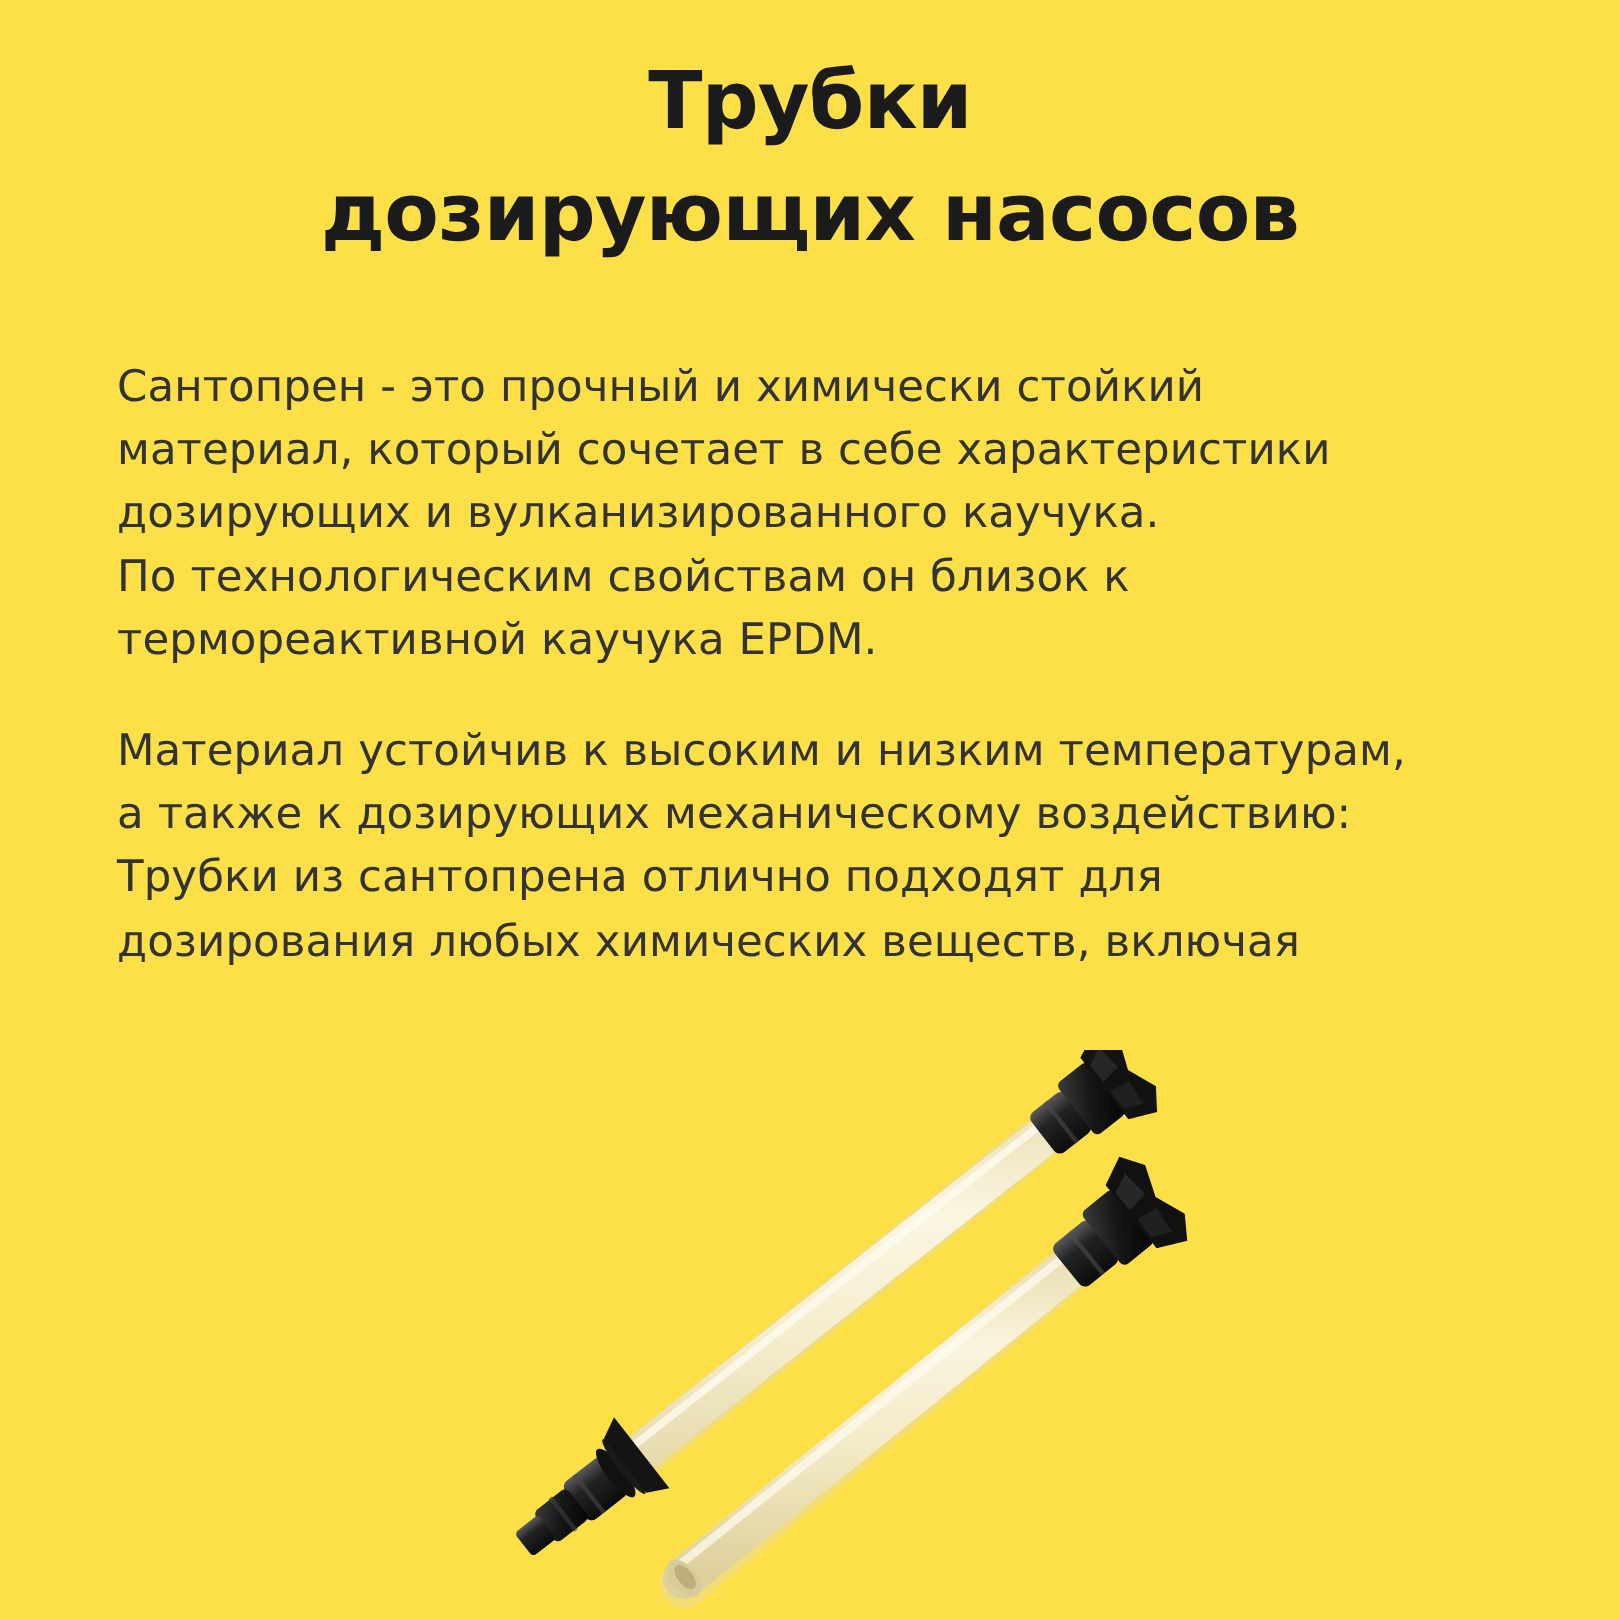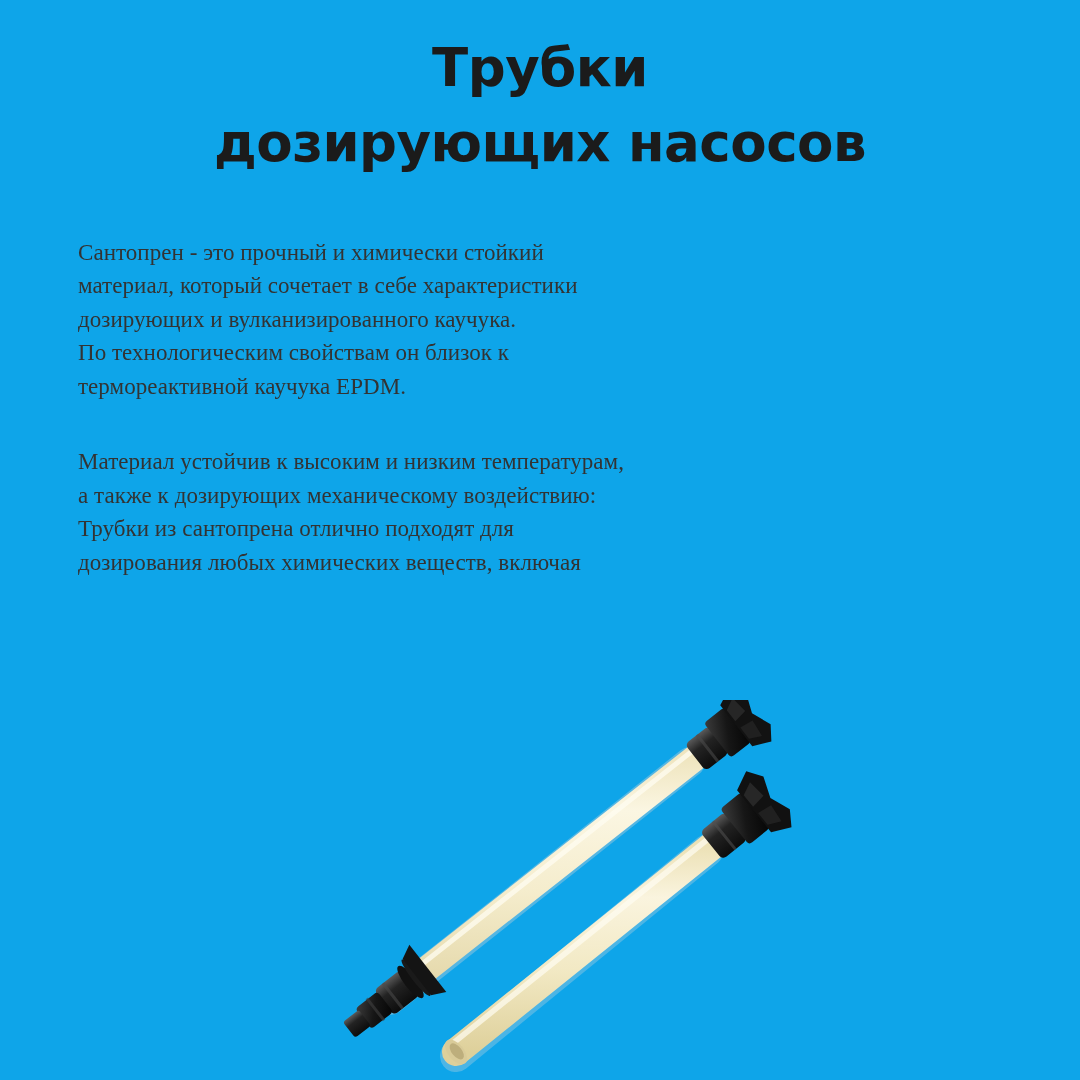--- a/index.html
+++ b/index.html
@@ -22,7 +22,7 @@
     position: relative;
     width: 1080px;
     height: 1080px;
-    background: #0ea5e9;
+    background: #fde047;
   }
 
   

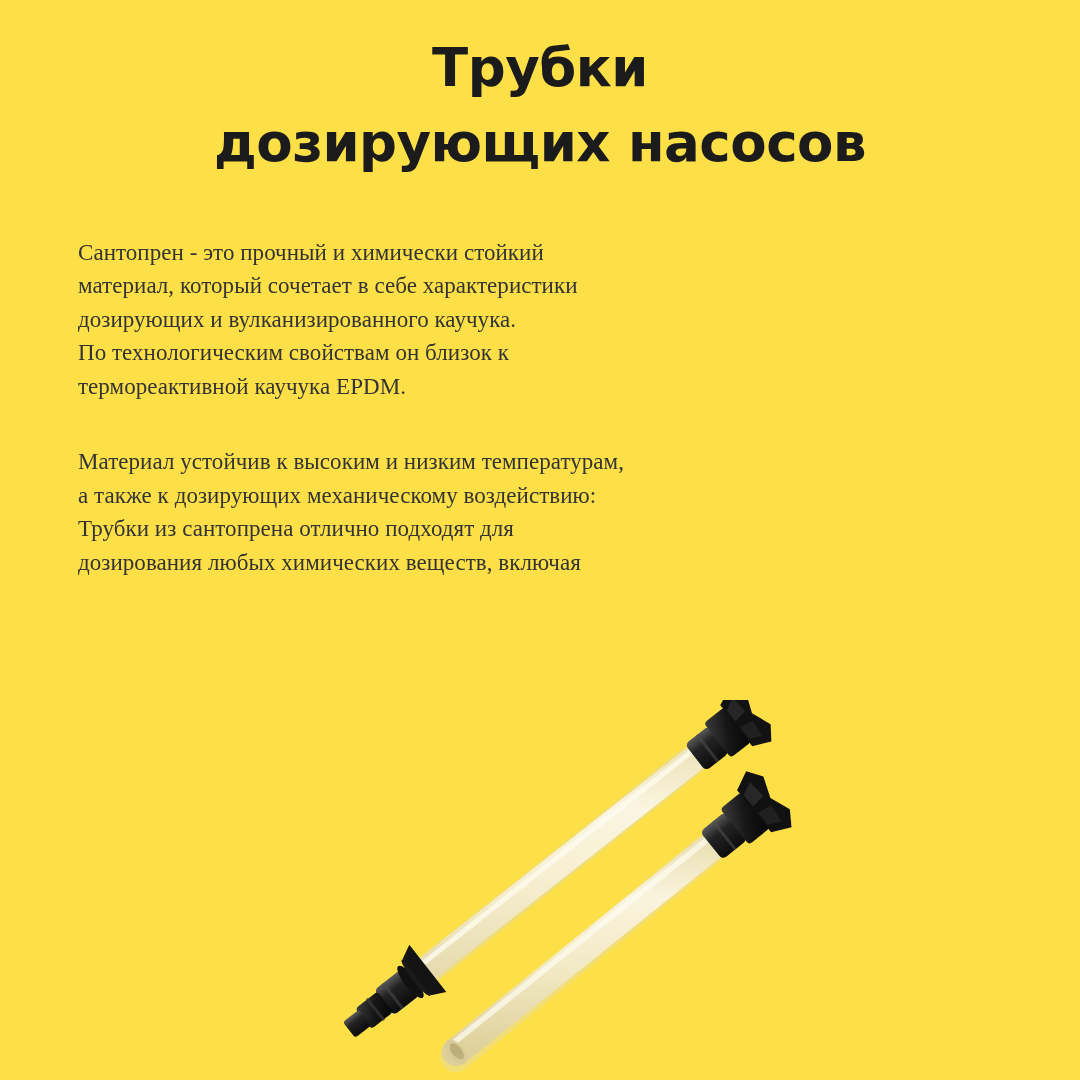--- a/index.html
+++ b/index.html
@@ -51,12 +51,11 @@
     width: 940px;
   }
   .para {
-    font-size: 23px;
+    font-size: 29px;
     line-height: 1.455;
     color: #333333;
     font-weight: 400;
     letter-spacing: 0.05px;
-    font-family: Liberation Serif, serif;
   }
   .para + .para {
     margin-top: 42px;

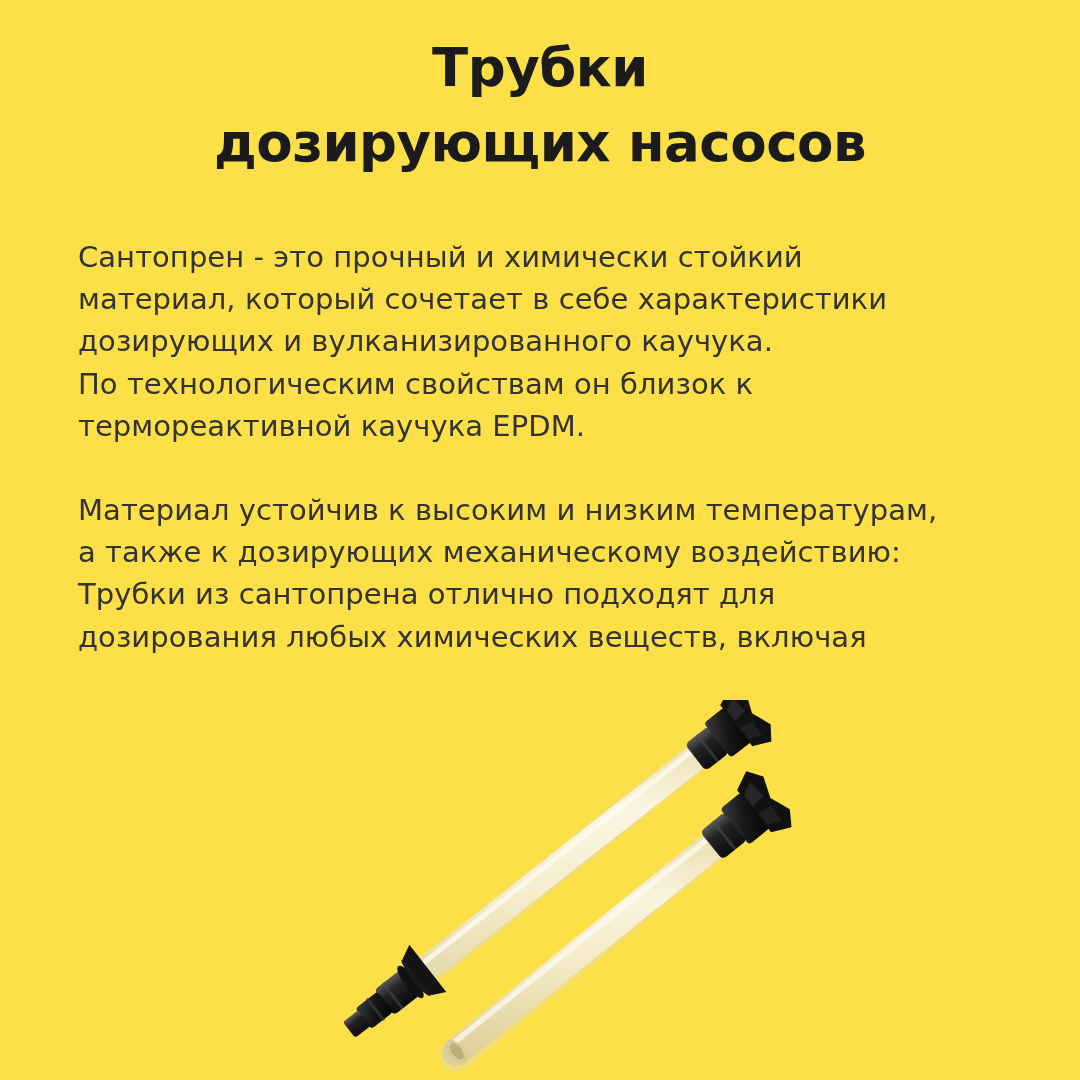--- a/index.html
+++ b/index.html
@@ -58,7 +58,7 @@
     letter-spacing: 0.05px;
   }
   .para + .para {
-    margin-top: 42px;
+    margin-top: 32px;
   }
   .para .ln {
     display: block;

